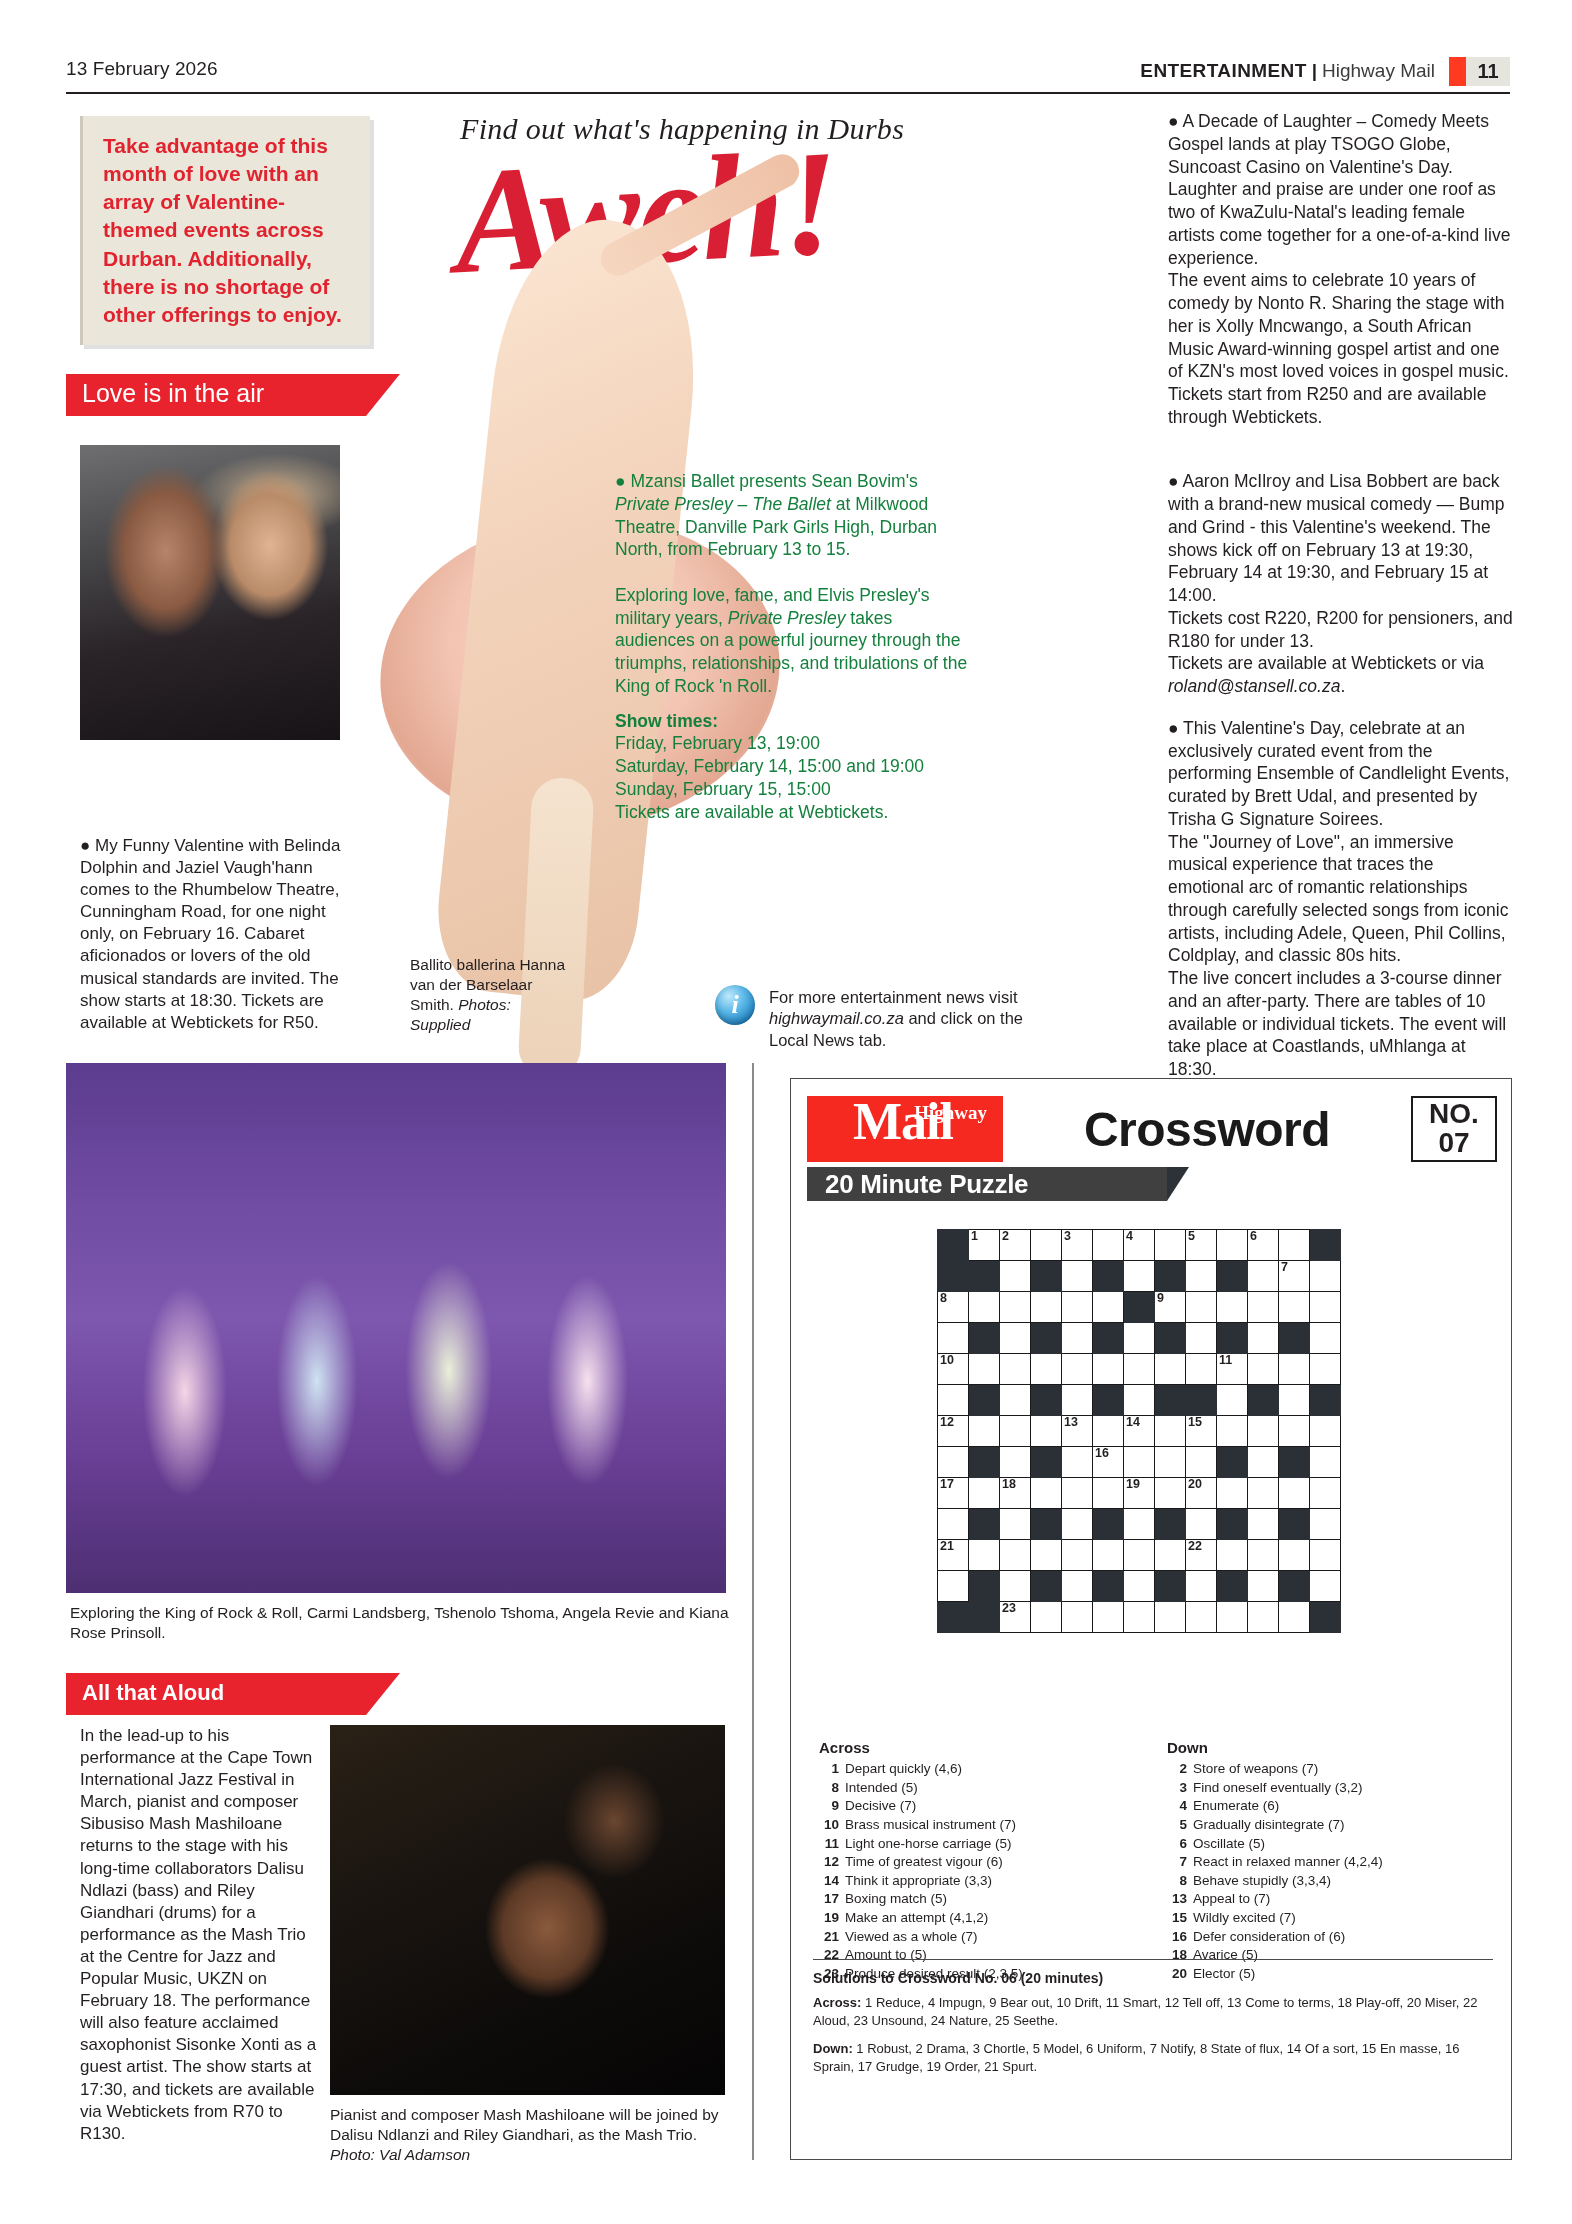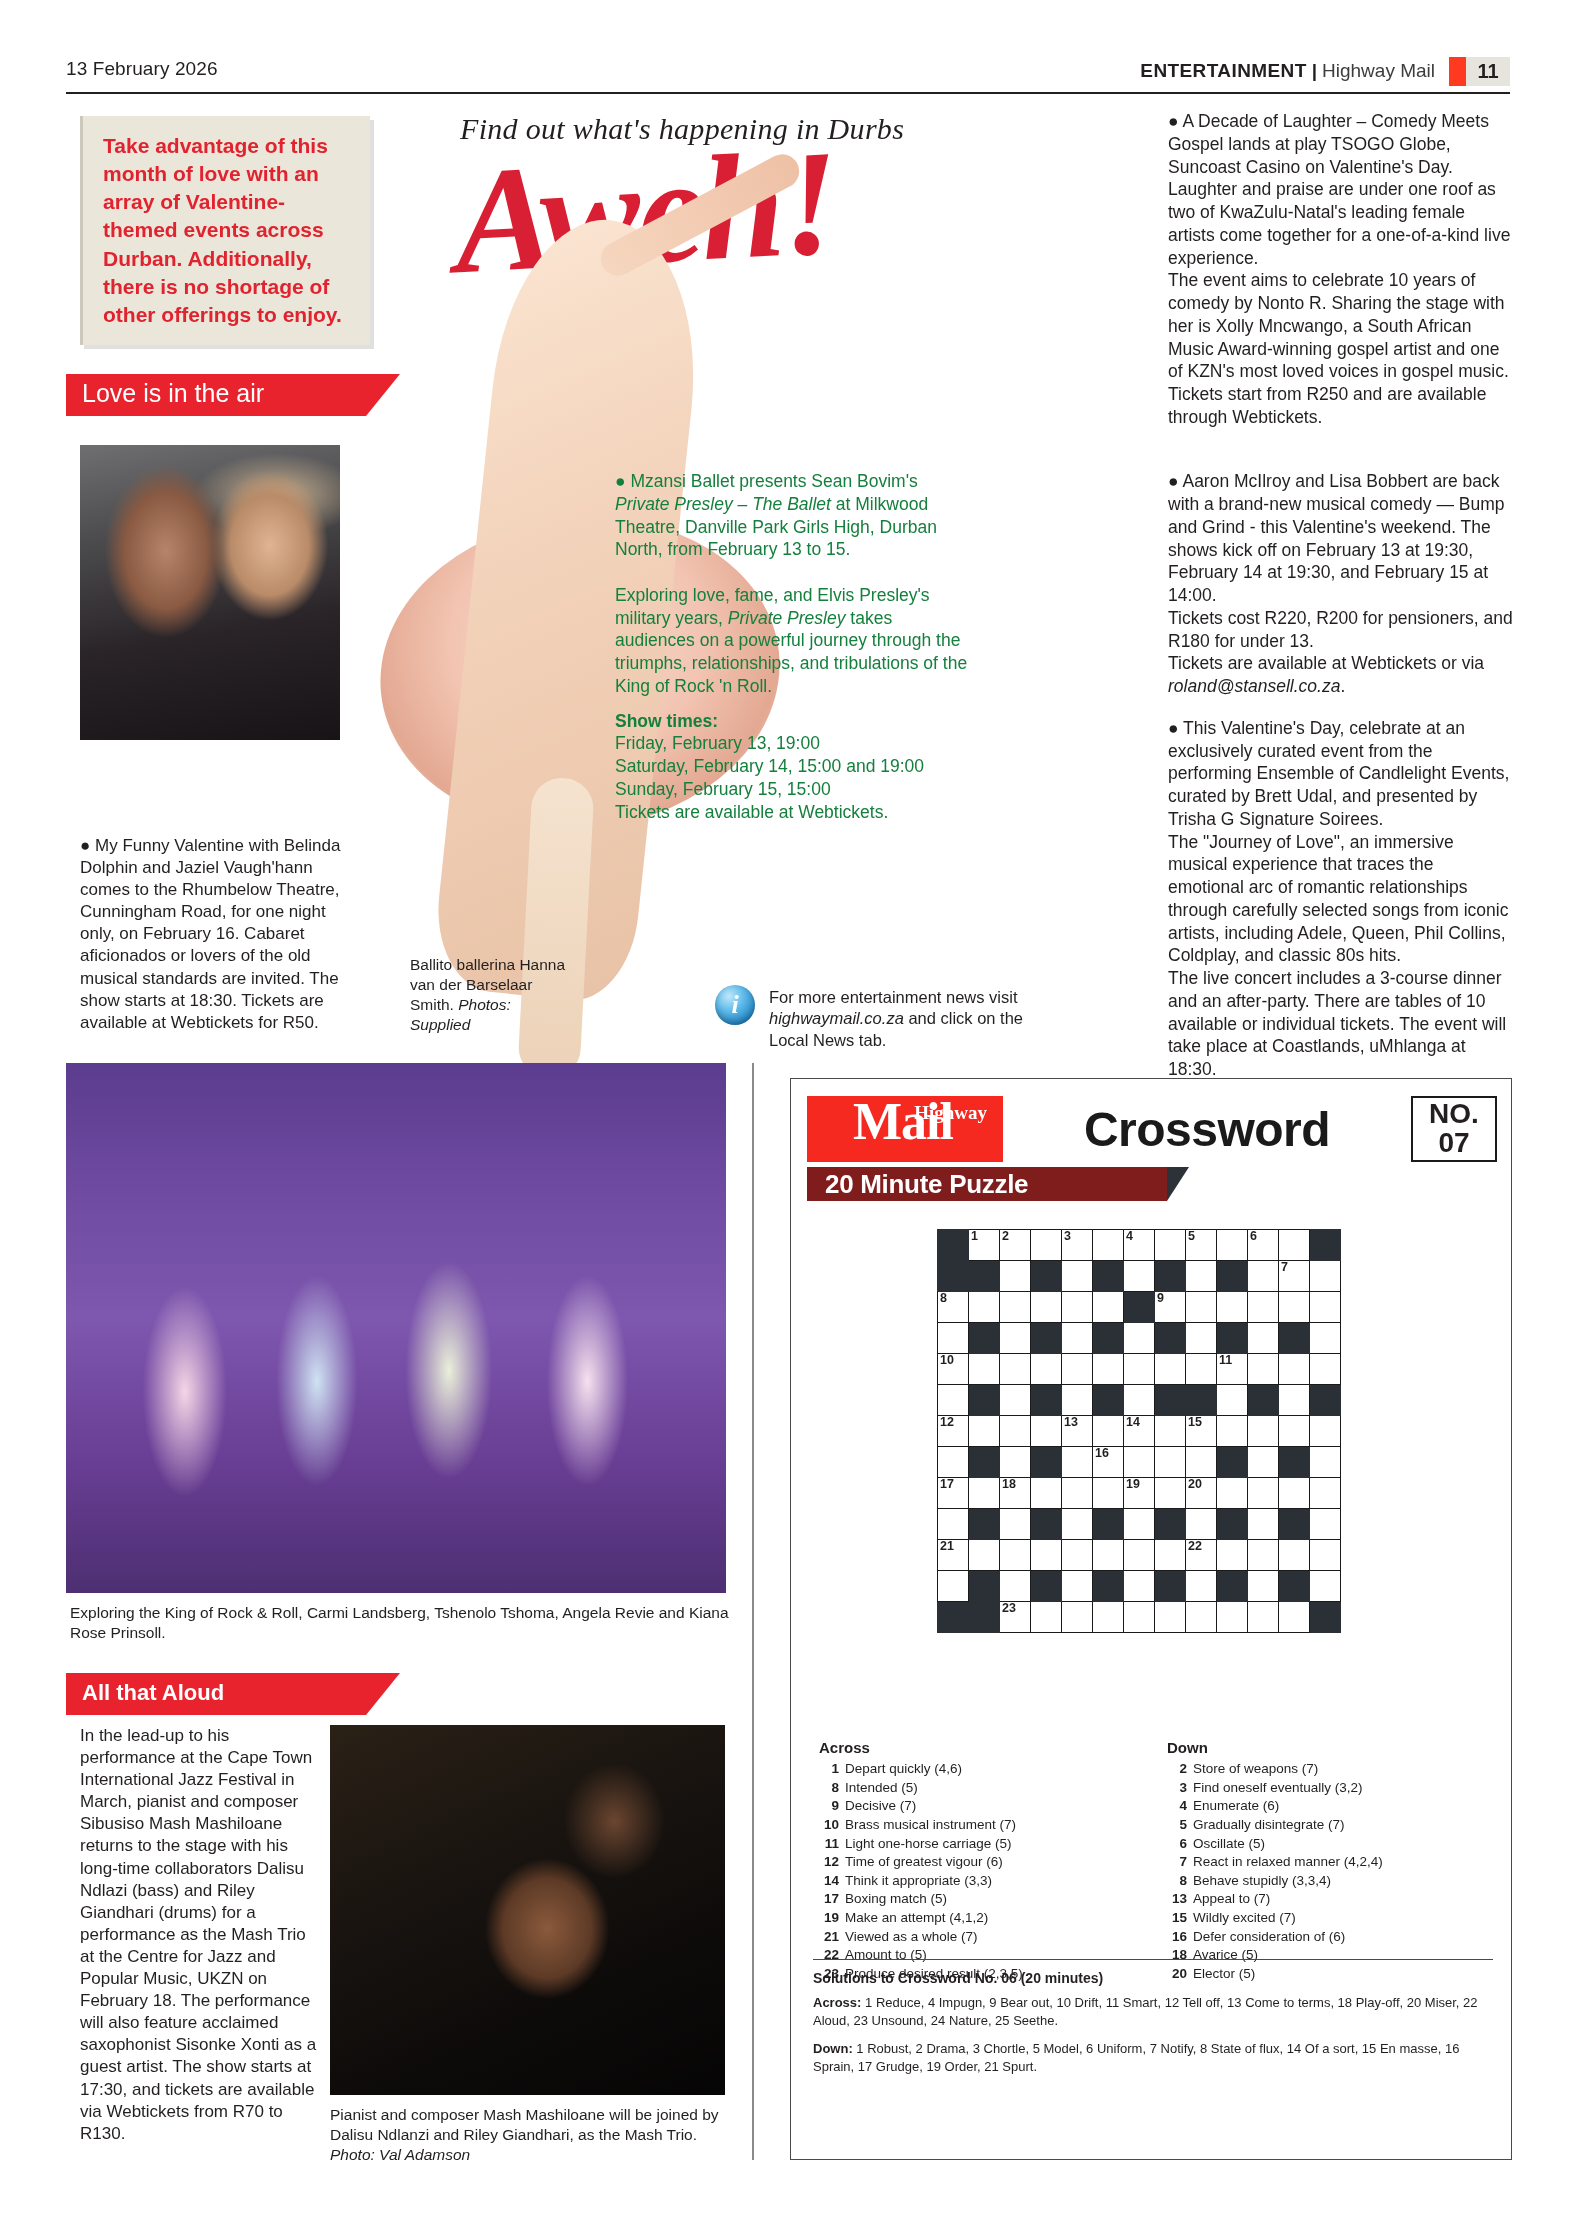--- a/index.html
+++ b/index.html
@@ -173,7 +173,7 @@
   #cw-no span { font-size:28px; font-weight:bold; }
   #cw-sub {
     position:absolute; left:16px; top:88px; width:360px; height:34px;
-    background:#7f1d1d; color:#fff; font-size:26px; font-weight:bold;
+    background:#404040; color:#fff; font-size:26px; font-weight:bold;
     display:flex; align-items:center; padding-left:18px; letter-spacing:-.3px;
   }
   #cw-sub::after{ content:""; position:absolute; right:-22px; top:0; width:0;height:0;

